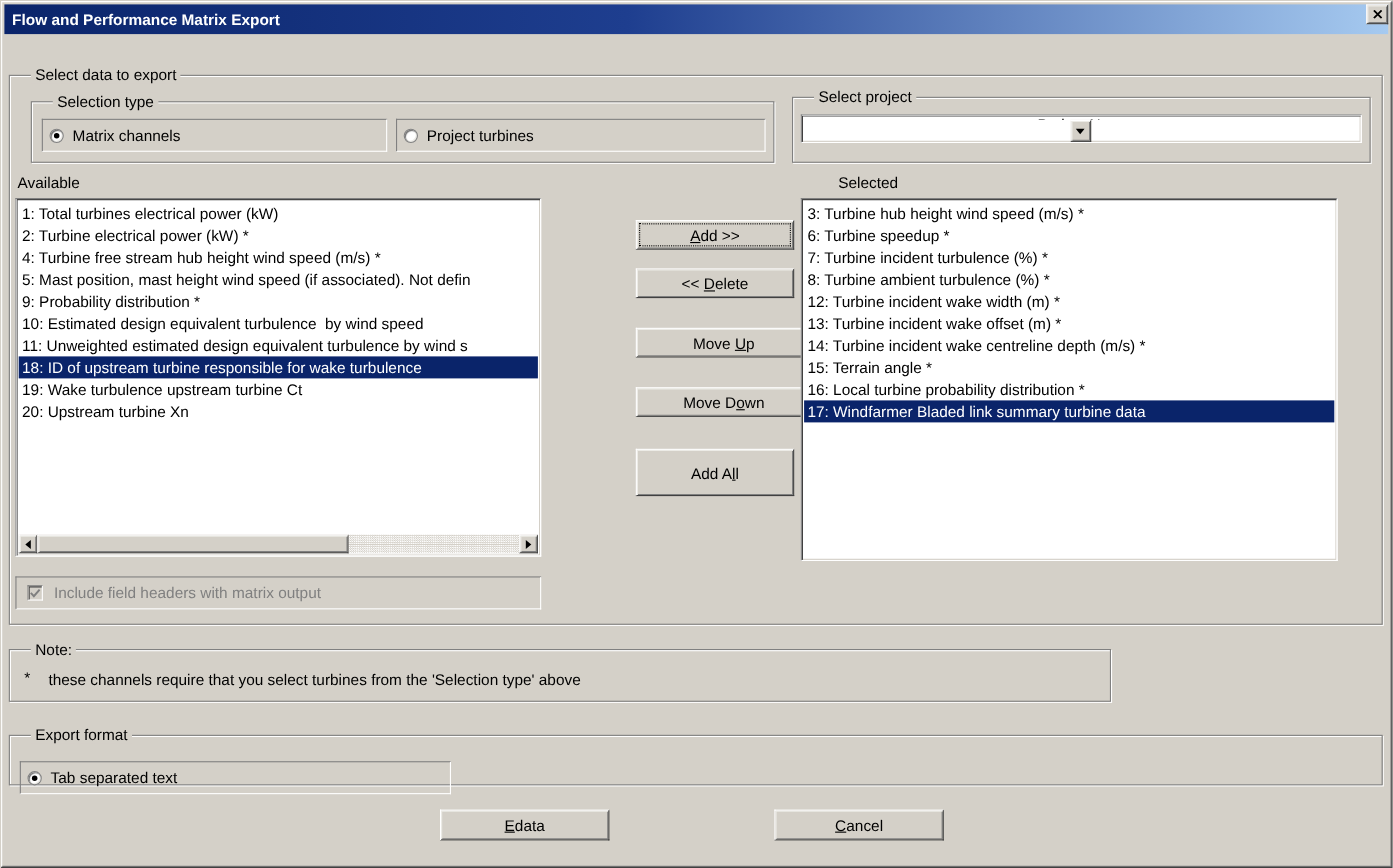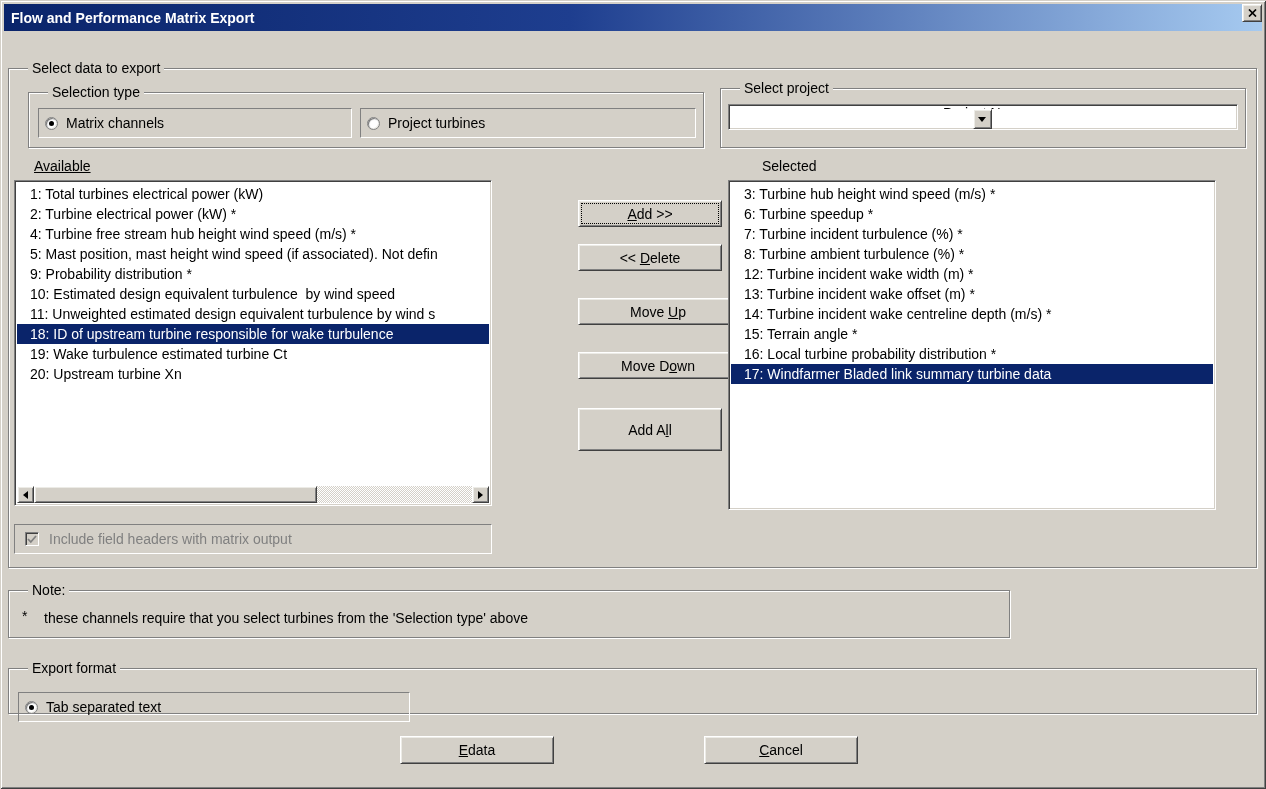--- a/index.html
+++ b/index.html
@@ -144,7 +144,7 @@
     </span>
   </div>
 
-  <div class="static-label" style="left:34px; top:158px;text-decoration:underline;">Available</div>
+  <div class="static-label" style="left:16px; top:158px;">Available</div>
   <div class="listbox" style="left:14px; top:180px; width:478px; height:326px;">
     <div class="rows">
       <div class="list-row">1: Total turbines electrical power (kW)</div>

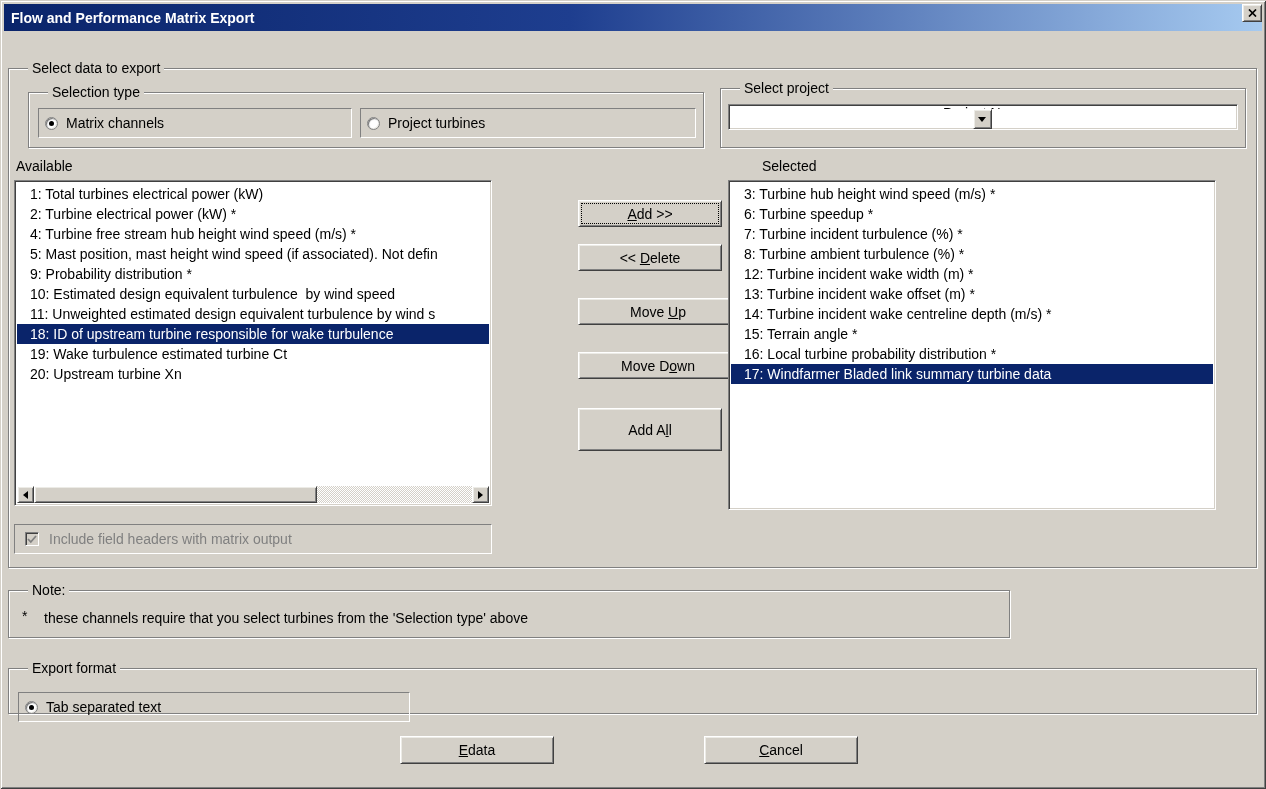--- a/index.html
+++ b/index.html
@@ -63,7 +63,7 @@
     box-shadow: inset 1px 1px 0 #404040, inset -1px -1px 0 #d4d0c8;
   }
   .rows { position:absolute; left:2px; right:2px; top:3px; }
-  .list-row { height:20px; line-height:20px; padding-left:13px; white-space:pre; overflow:hidden; }
+  .list-row { height:20px; line-height:20px; padding-left:3px; white-space:pre; overflow:hidden; }
   .list-row.selected { background:#0a246a; color:#fff; }
 
   .hscroll { position:absolute; left:2px; right:2px; bottom:2px; height:17px; display:flex; }

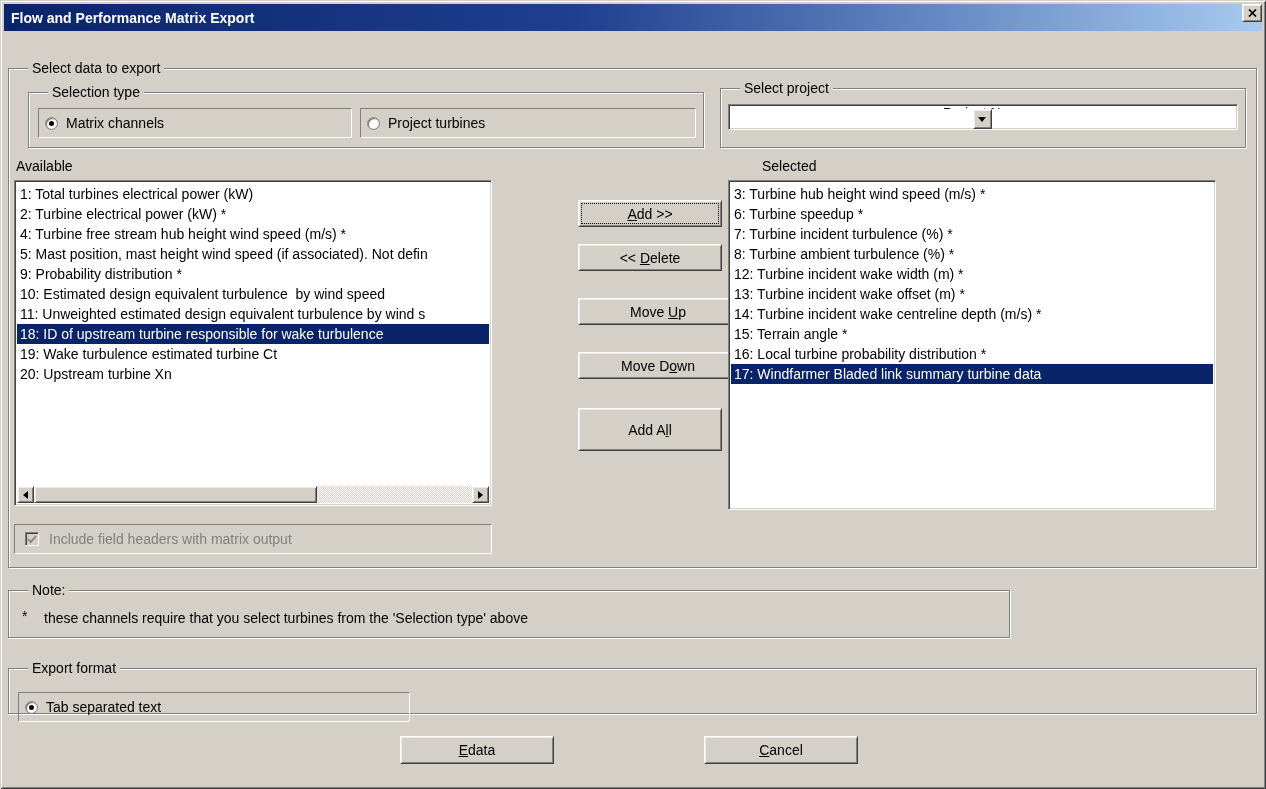--- a/index.html
+++ b/index.html
@@ -155,7 +155,7 @@
       <div class="list-row">10: Estimated design equivalent turbulence  by wind speed</div>
       <div class="list-row">11: Unweighted estimated design equivalent turbulence by wind s</div>
       <div class="list-row selected">18: ID of upstream turbine responsible for wake turbulence</div>
-      <div class="list-row">19: Wake turbulence estimated turbine Ct</div>
+      <div class="list-row">19: Wake turbulence upstream turbine Ct</div>
       <div class="list-row">20: Upstream turbine Xn</div>
     </div>
     <div class="hscroll">

